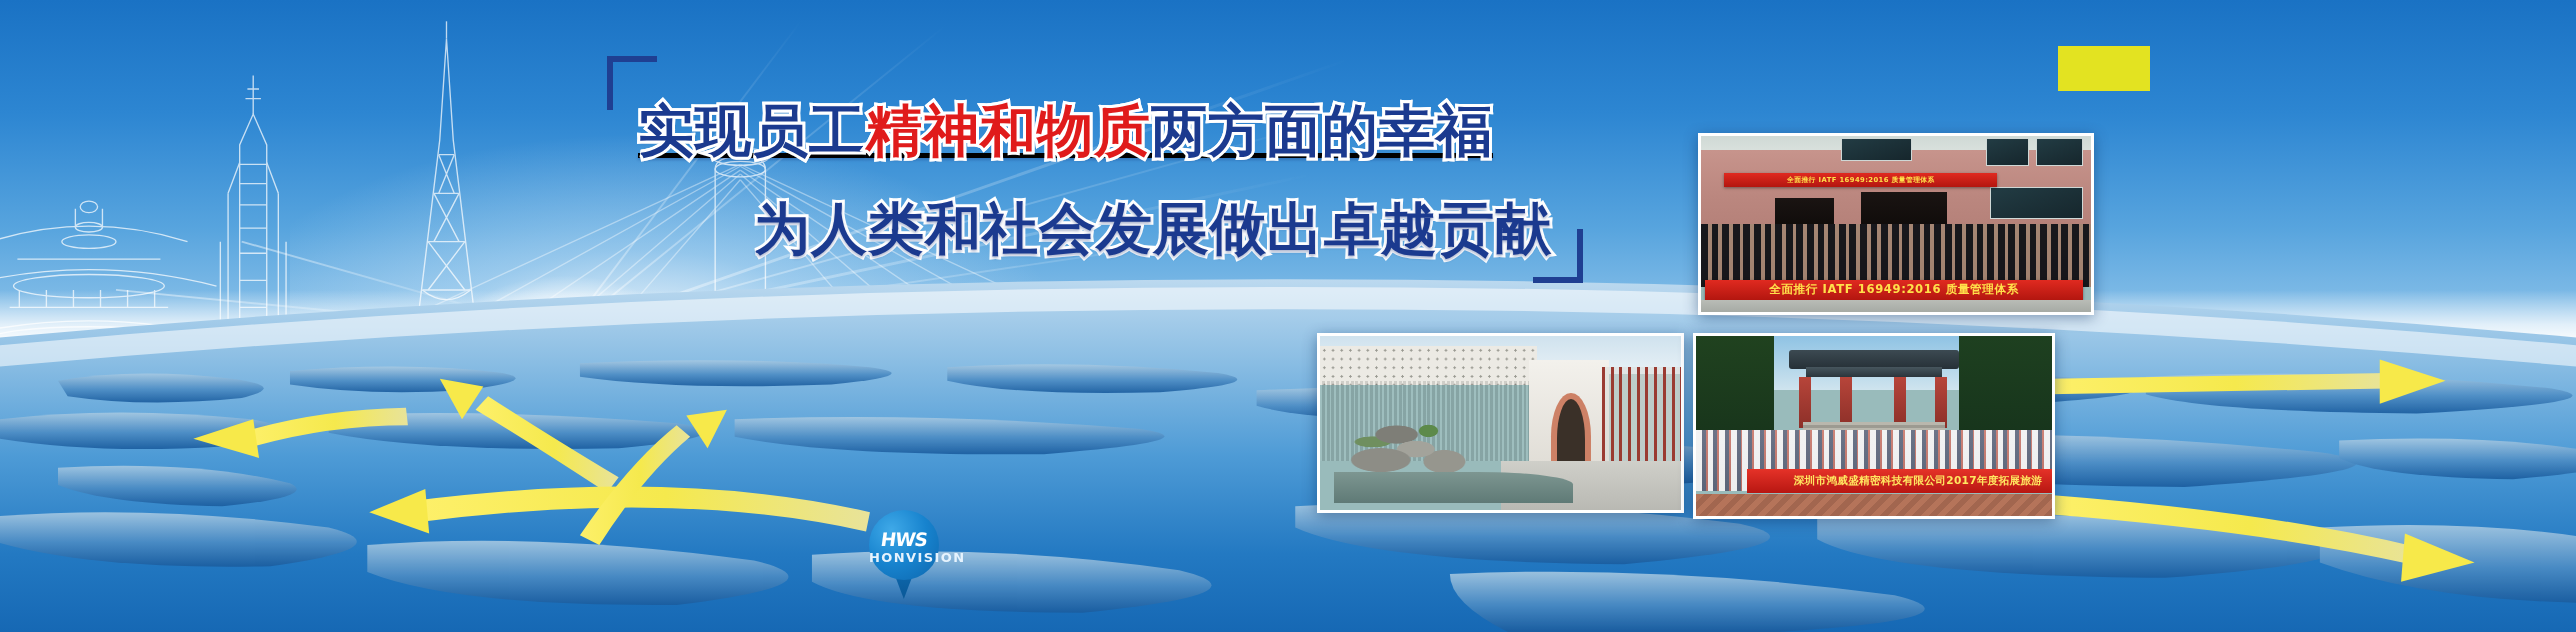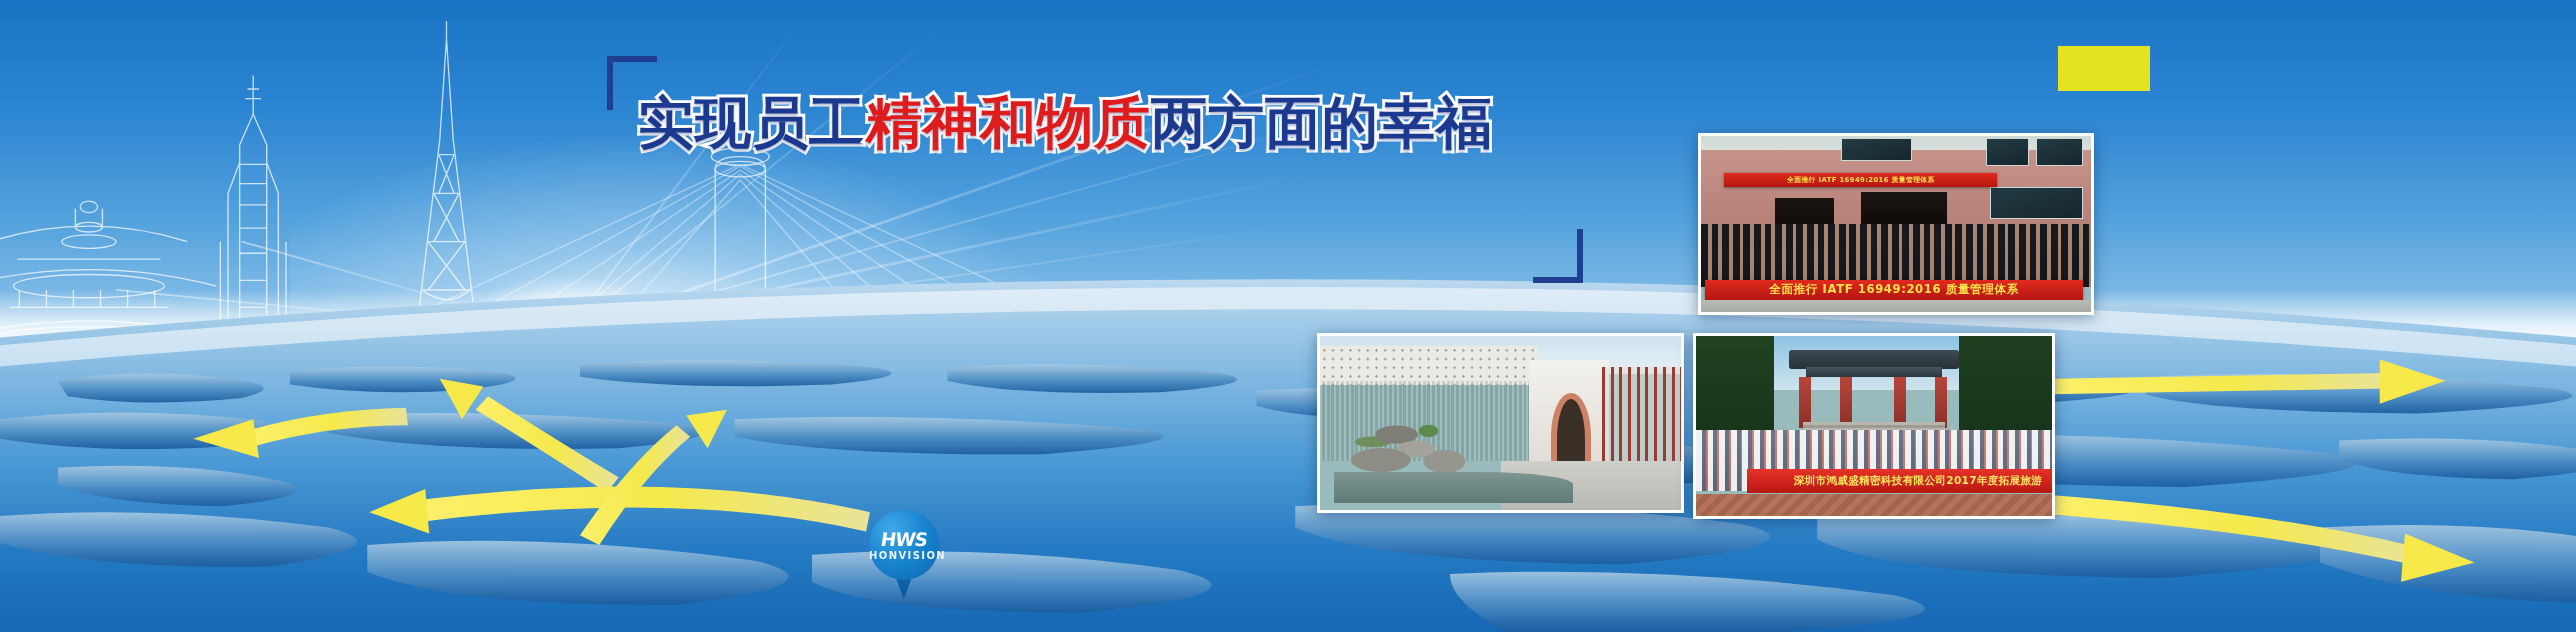--- a/index.html
+++ b/index.html
@@ -60,7 +60,7 @@
     letter-spacing:1px;
     white-space:nowrap;
   }
-  .slogan-line.l1{ left:31px; top:39px; }
+  .slogan-line.l1{ left:31px; top:47px;text-decoration:underline; }
   .slogan-line.l2{ left:147px; top:145px; }
 
   .slogan-line span{

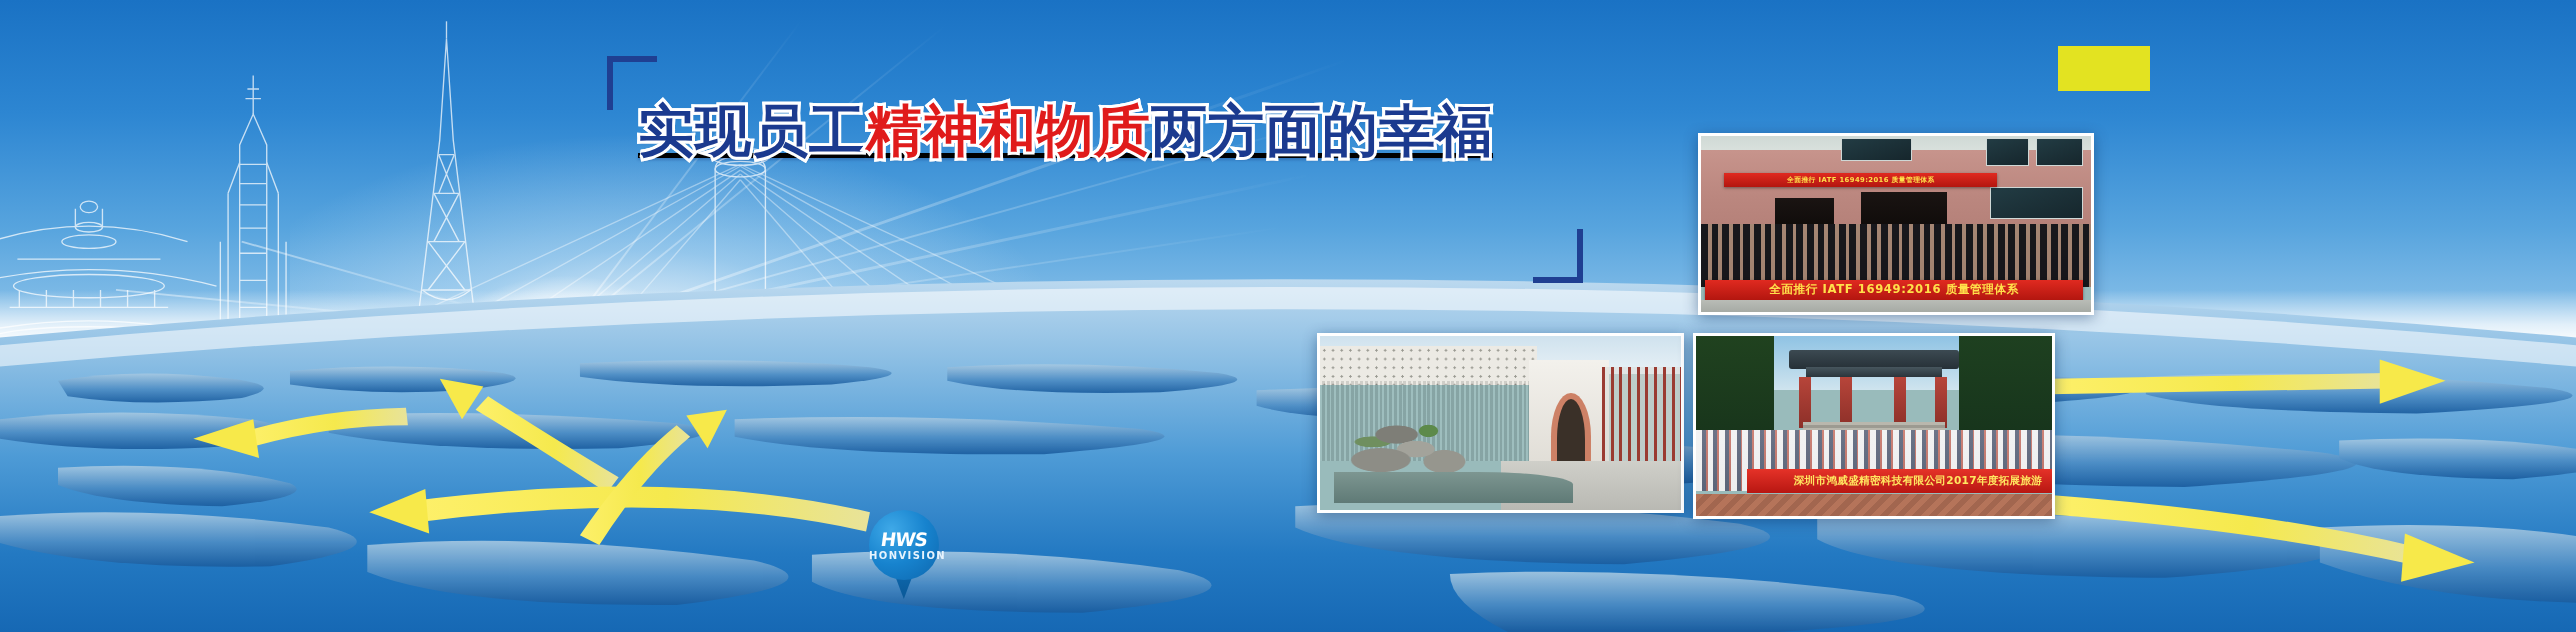--- a/index.html
+++ b/index.html
@@ -381,6 +381,9 @@
       <span>实现员工</span><span class="hl">精神和物质</span><span>两方面的幸福</span>
     </div>
 
+    <div class="slogan-line l2">
+      <span>为人类和社会发展做出卓越贡献</span>
+    </div>
   </div>
 
   <div class="yellow-rect"></div>

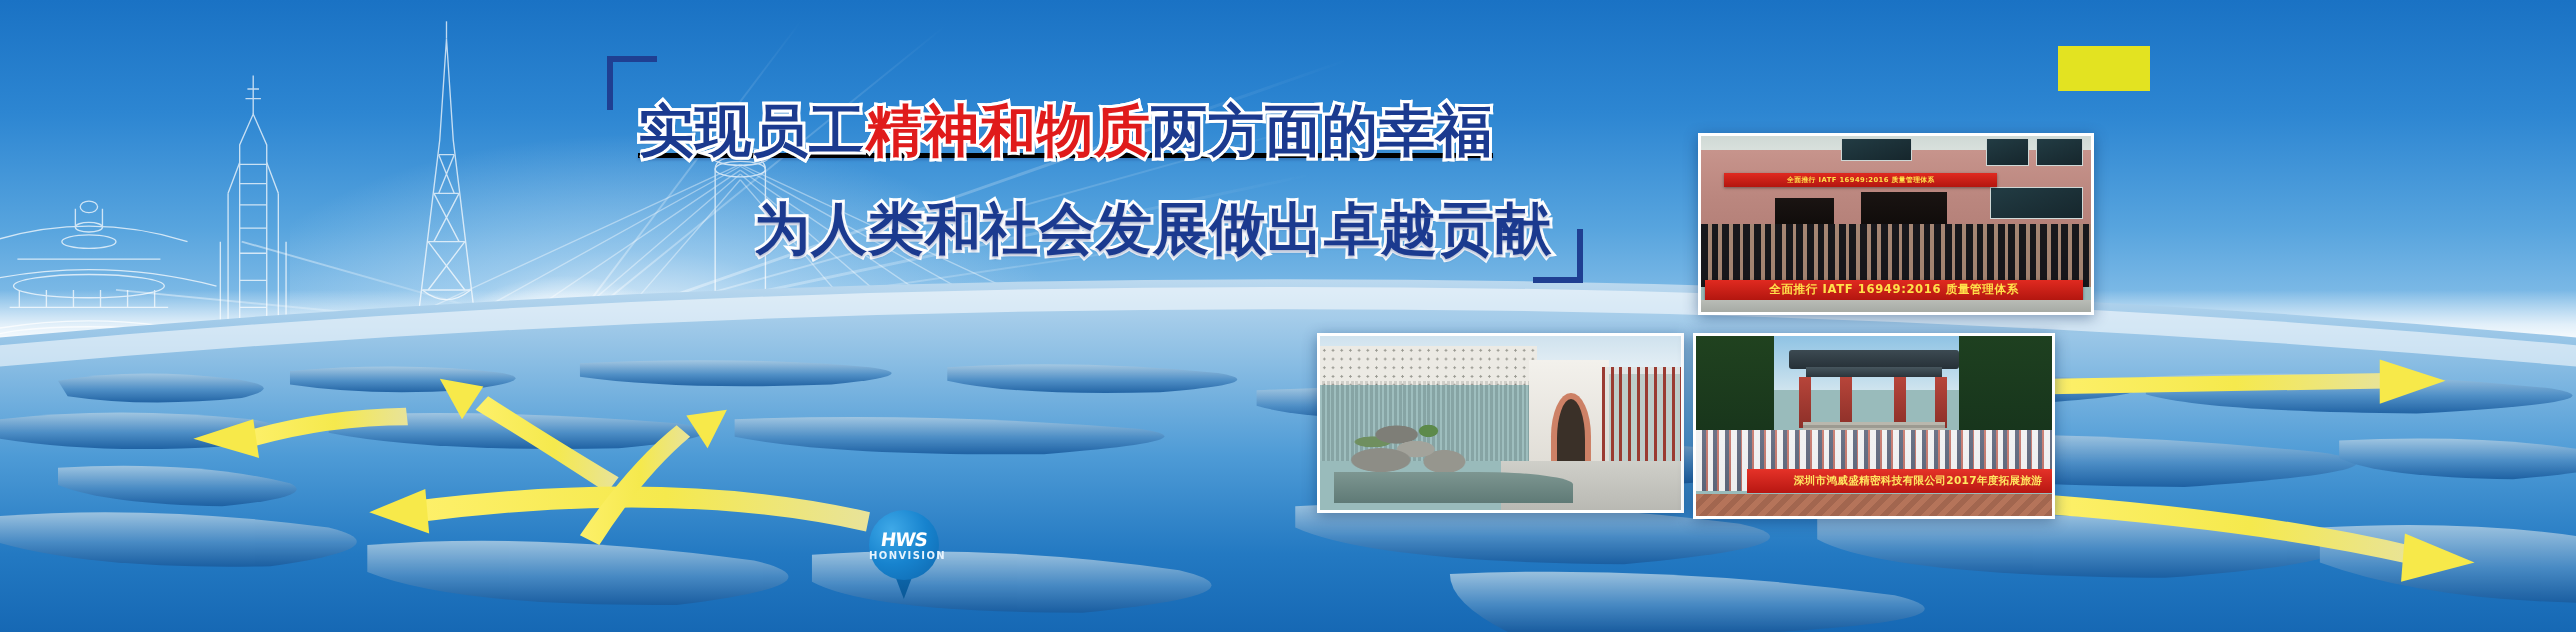--- a/index.html
+++ b/index.html
@@ -209,7 +209,7 @@
   }
   .pin-sub{
     position:absolute; left:0; top:40px; width:70px; text-align:center;
-    color:#e6f3fd; font-size:10px; letter-spacing:1.4px; font-weight:bold;
+    color:#e6f3fd; font-size:13px; letter-spacing:1.4px; font-weight:bold;
     font-family:"DejaVu Sans","Liberation Sans",sans-serif;
   }
 </style>

